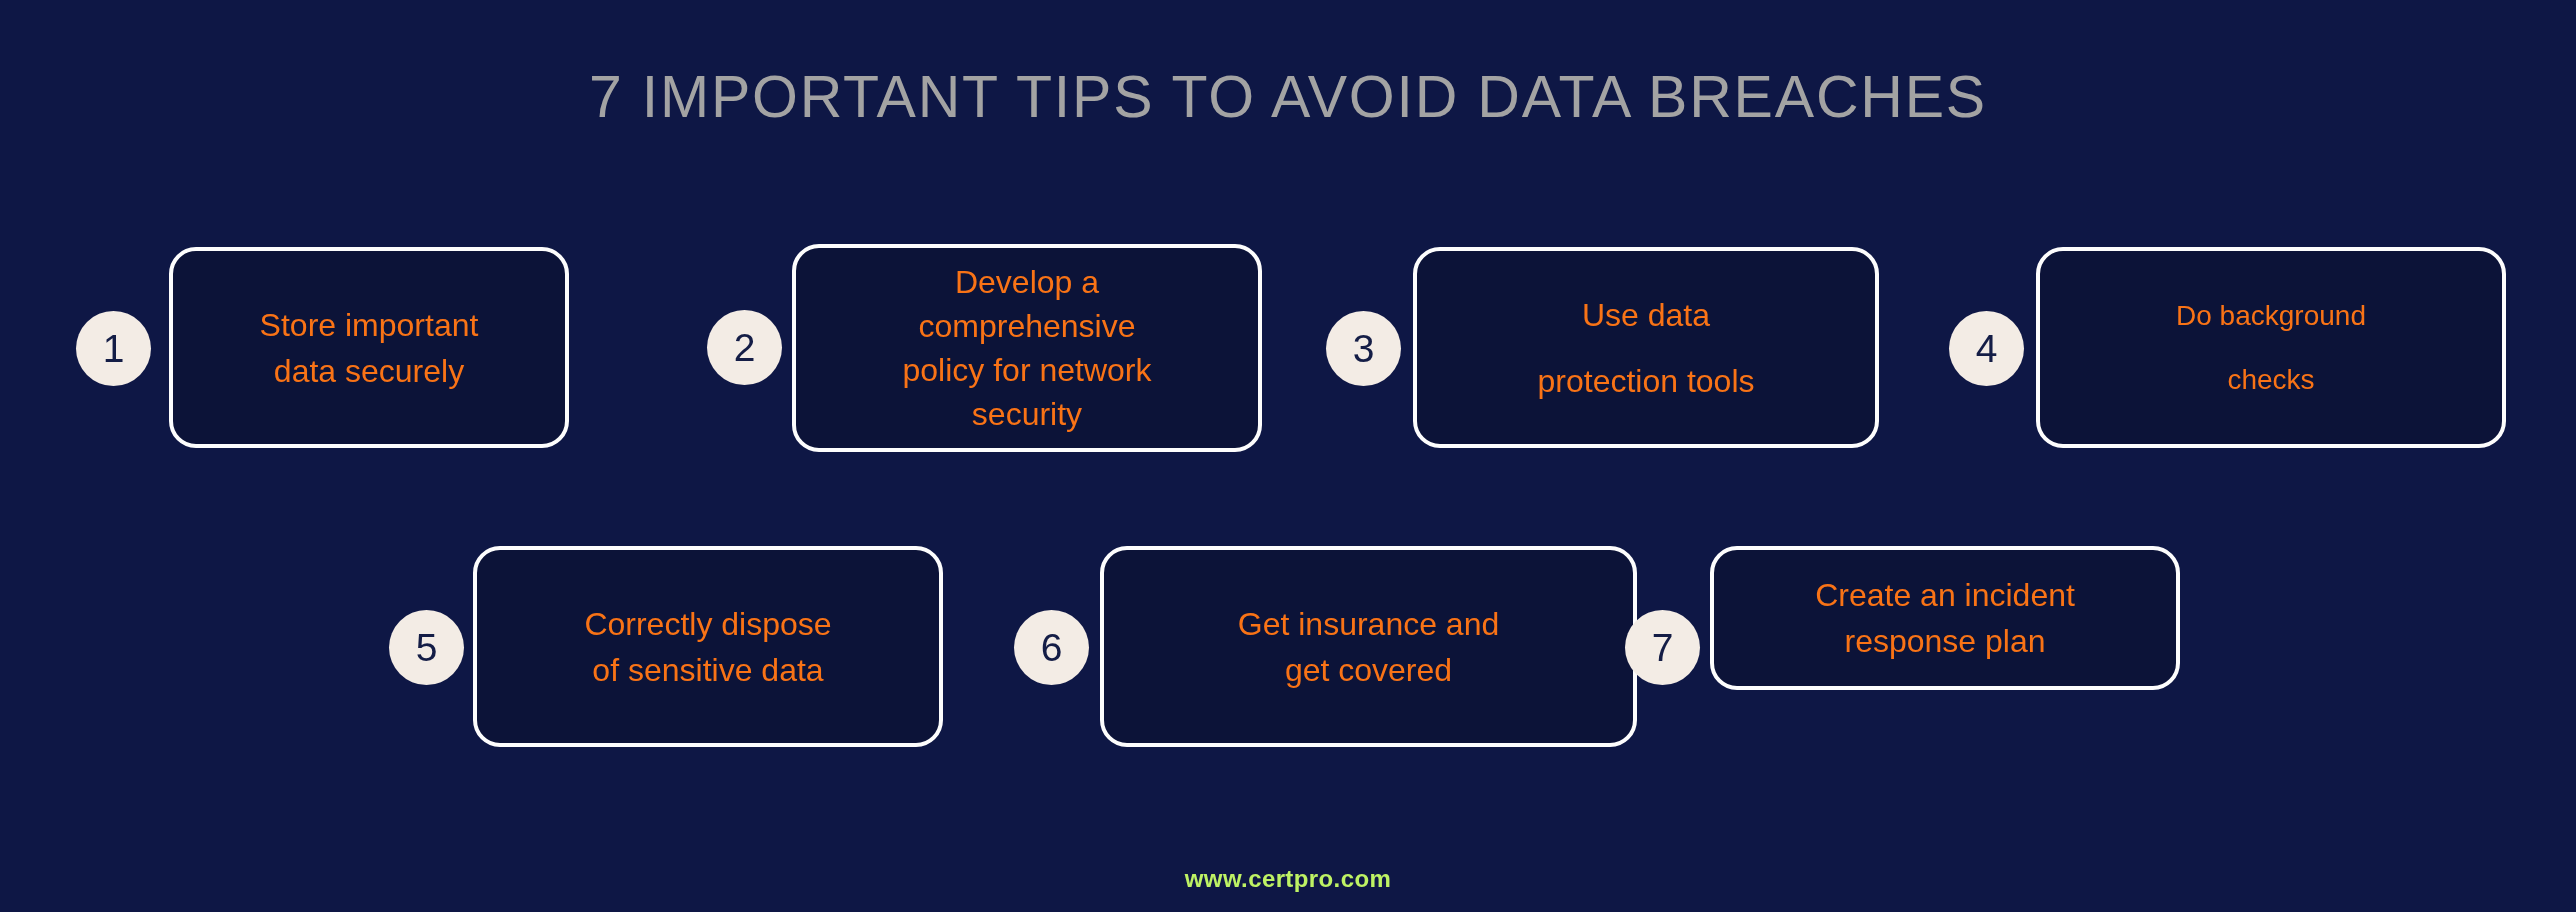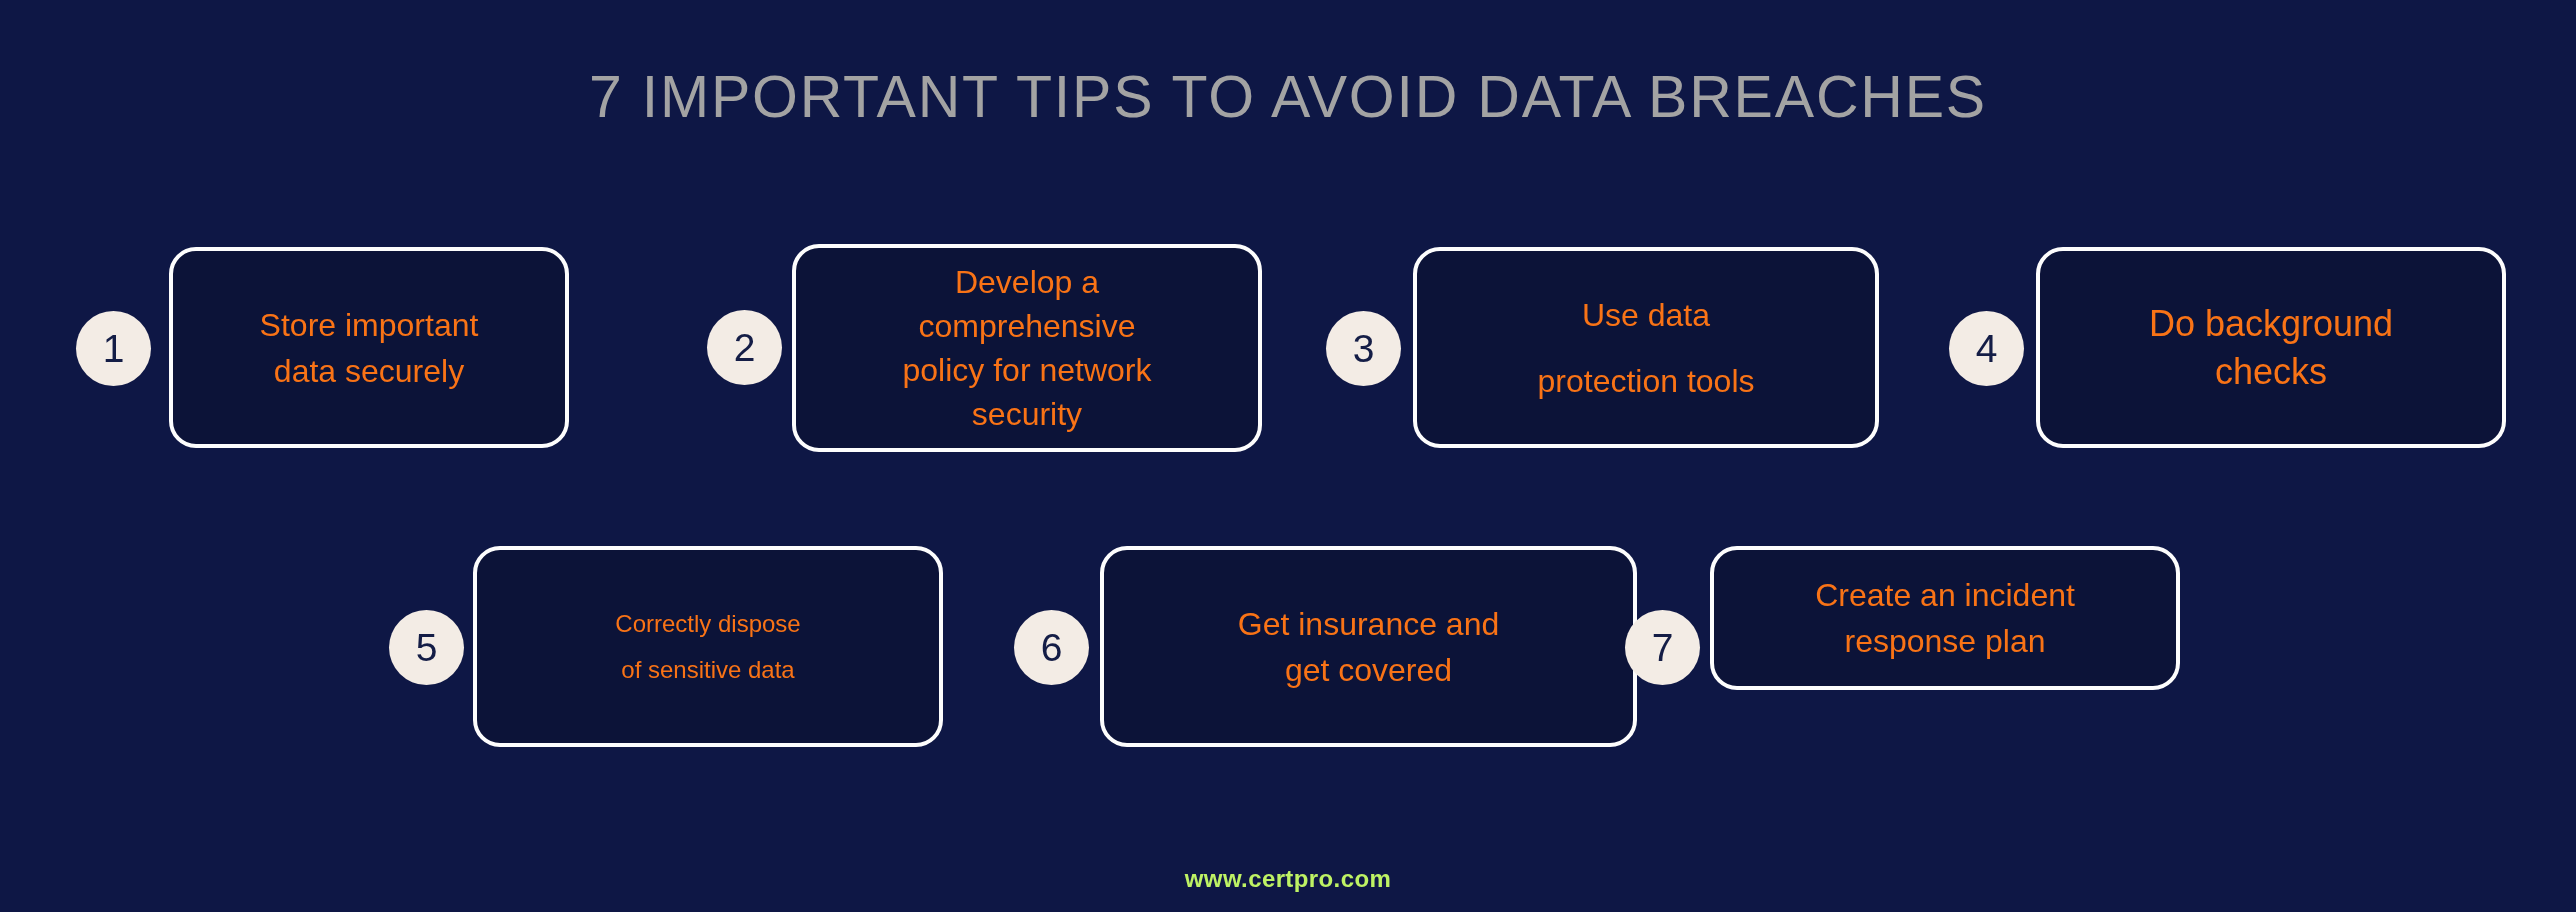--- a/index.html
+++ b/index.html
@@ -118,7 +118,7 @@
       </div>
       <div class="tip">
         <div class="card" style="left: 2036px; top: 247px; width: 470px; height: 201px;">
-          <div class="card-text" style="font-size: 36px; line-height: 48px;">Do background
+          <div class="card-text" style="font-size: 28px; line-height: 64px;">Do background
 checks</div>
         </div>
         <div class="badge" style="left: 1949px; top: 311px; width: 75px; height: 75px;">

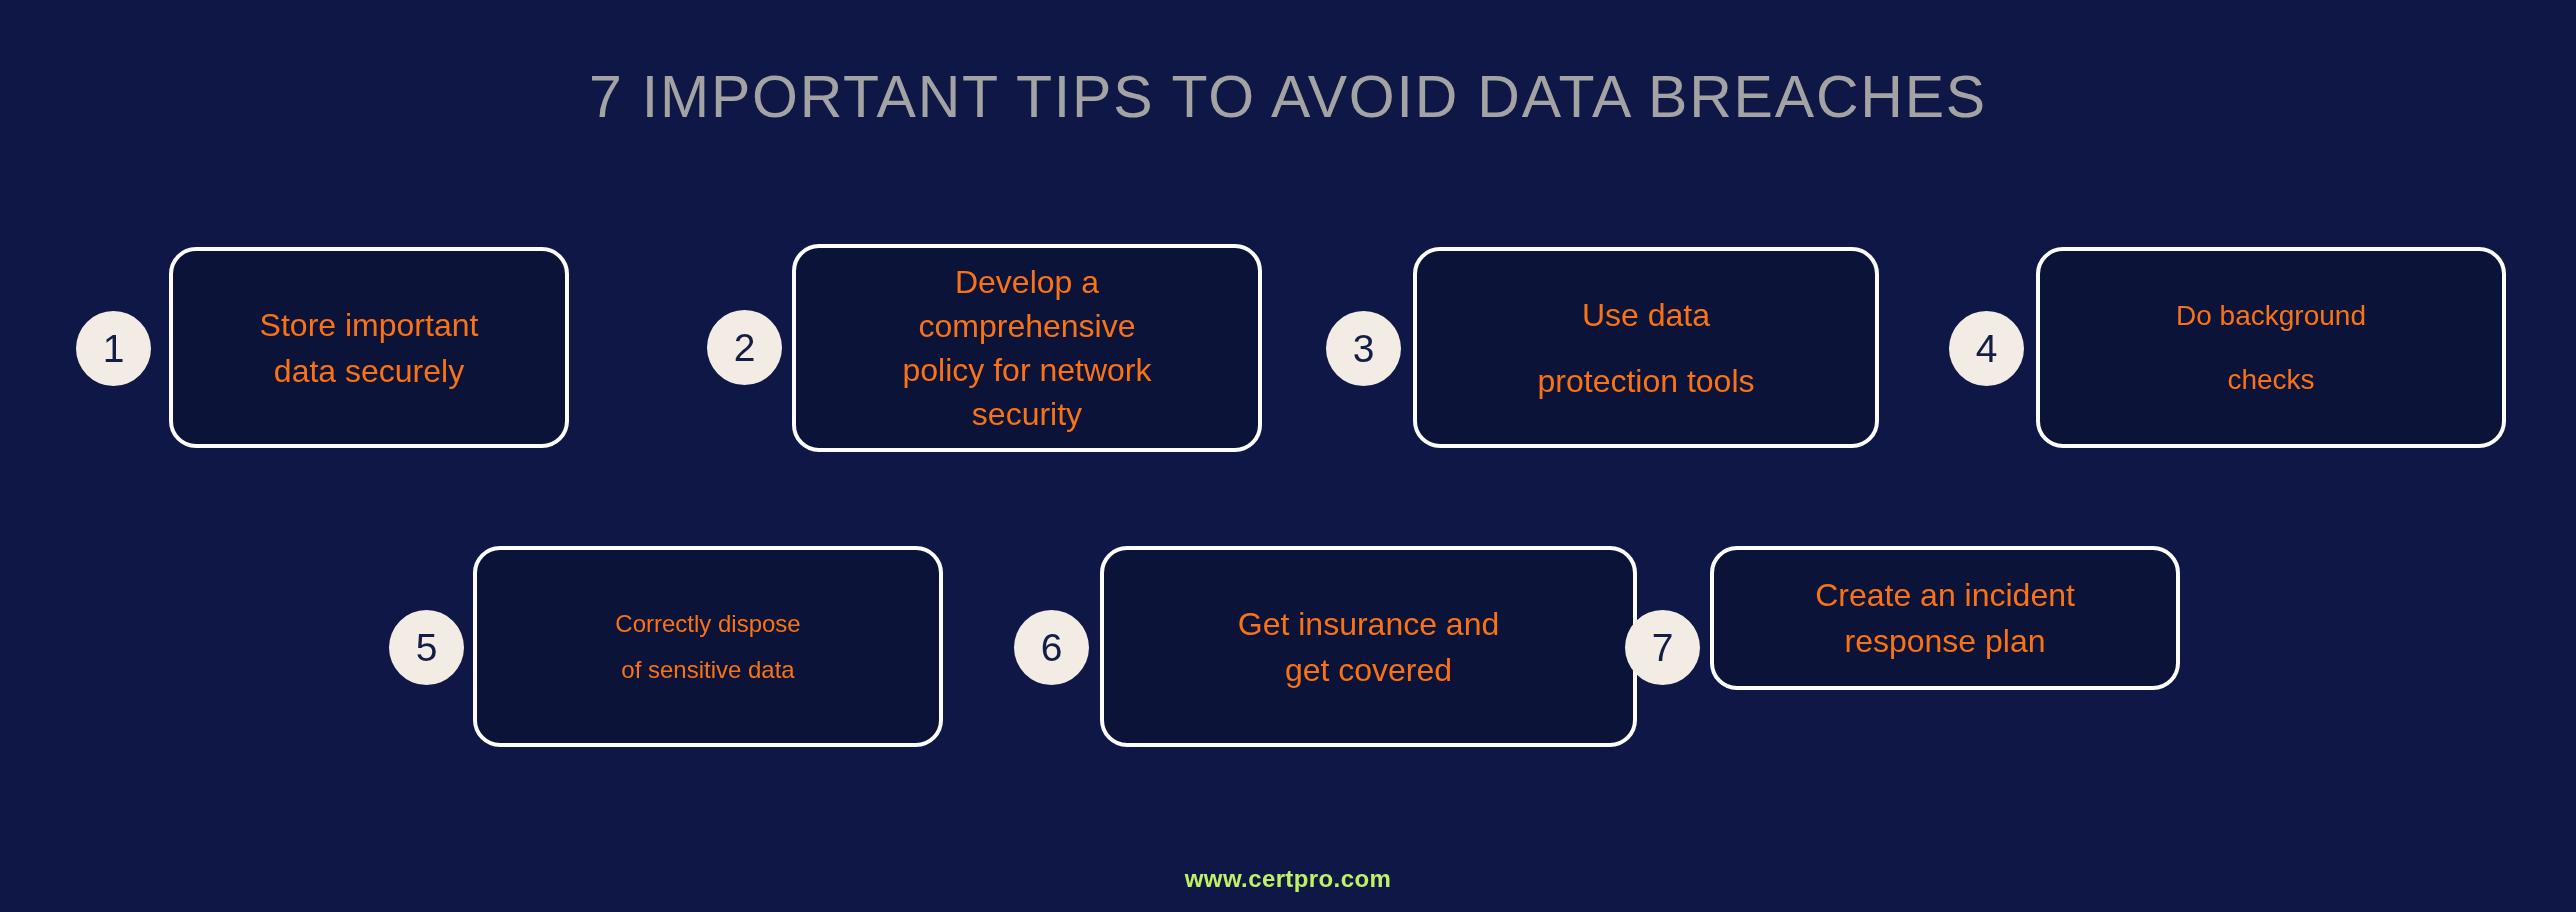--- a/index.html
+++ b/index.html
@@ -127,7 +127,7 @@
       </div>
       <div class="tip">
         <div class="card" style="left: 473px; top: 546px; width: 470px; height: 201px;">
-          <div class="card-text" style="font-size: 24px; line-height: 46px;">Correctly dispose
+          <div class="card-text" style="font-size: 32px; line-height: 46px;">Correctly dispose
 of sensitive data</div>
         </div>
         <div class="badge" style="left: 389px; top: 610px; width: 75px; height: 75px;">

